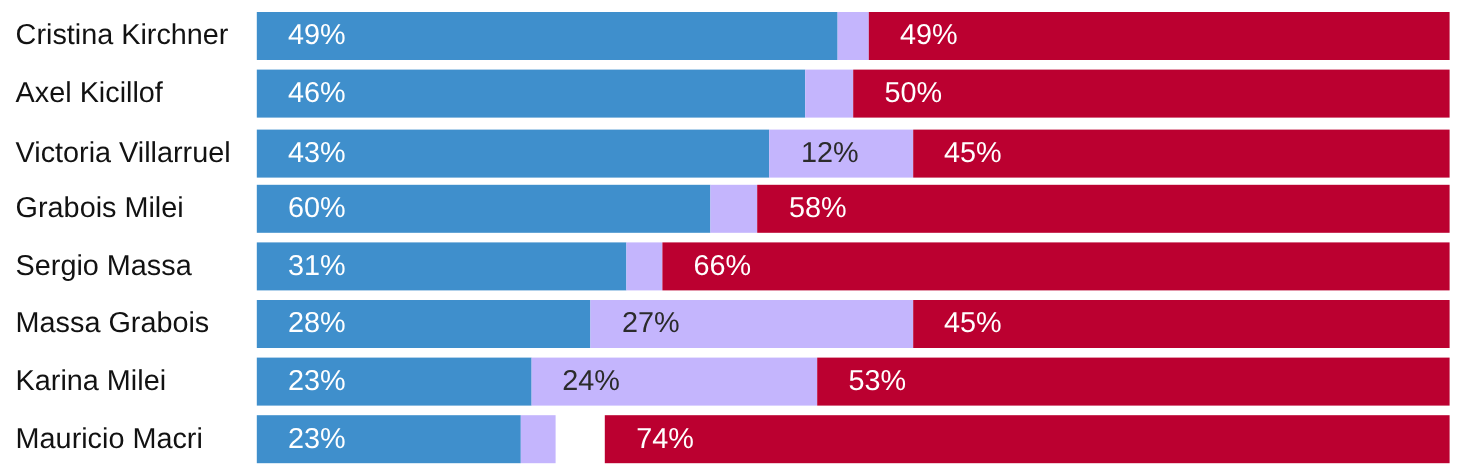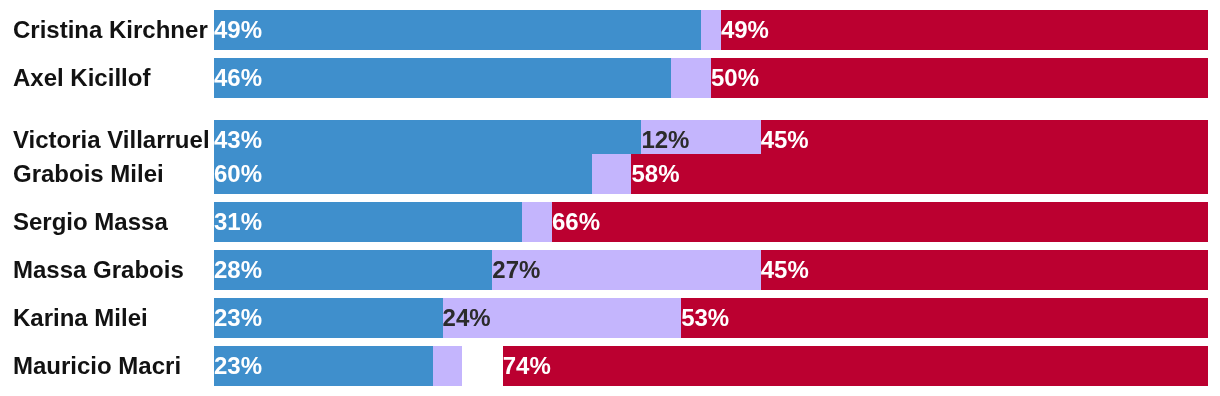--- a/index.html
+++ b/index.html
@@ -11,7 +11,7 @@
     font-family:"Liberation Sans", sans-serif;
     -webkit-font-smoothing:antialiased;
   }
-  #chart { position:relative; width:1140px; height:396px;font-weight:bold; }
+  #chart { position:relative; width:1140px; height:396px; }
 
   .row { position:absolute; left:0; width:1220px; height:40px; }
   .row-0 { top:10px; }

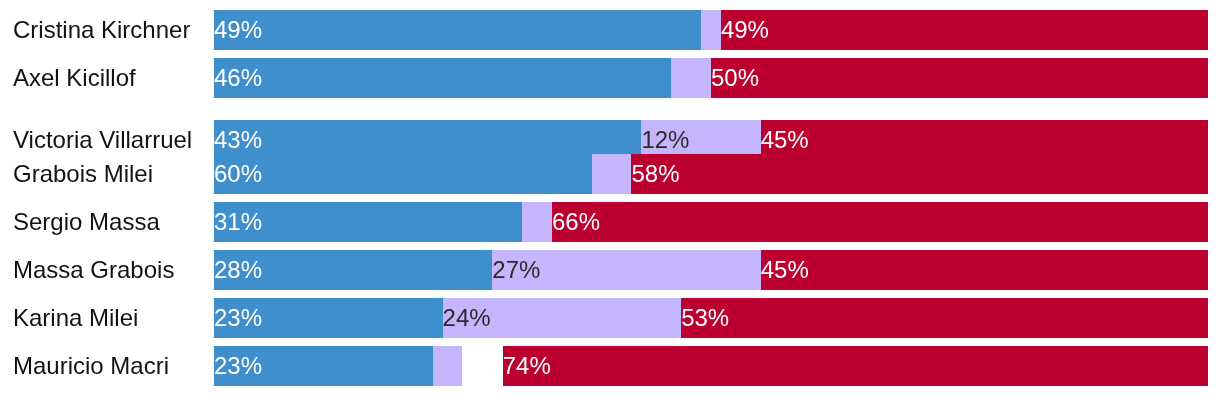--- a/index.html
+++ b/index.html
@@ -39,7 +39,7 @@
   .seg {
     height:40px;
     box-sizing:border-box;
-    padding-left:0;
+    padding-left:26px;
     overflow:hidden;
   }
   .seg > span {

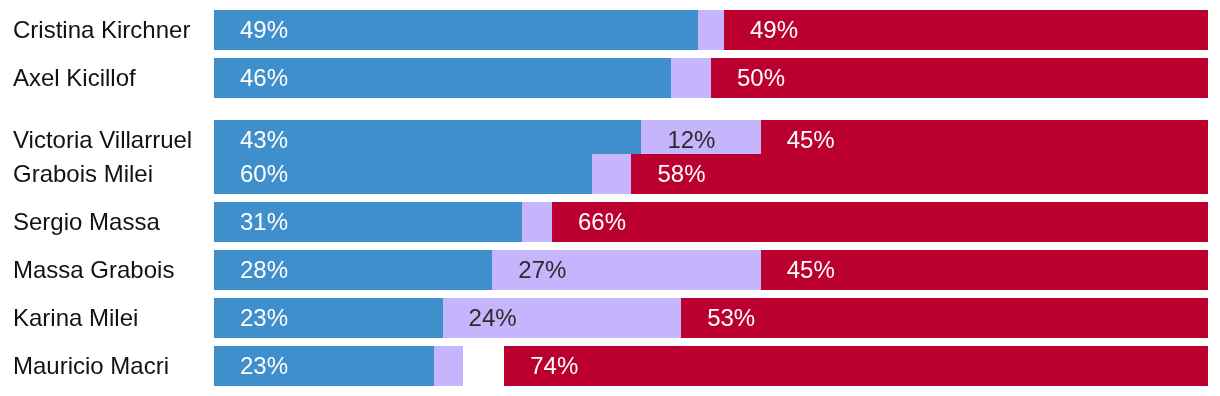--- a/index.html
+++ b/index.html
@@ -16,7 +16,7 @@
   .row { position:absolute; left:0; width:1220px; height:40px; }
   .row-0 { top:10px; }
   .row-1 { top:58px; }
-  .row-2 { top:120px; }
+  .row-2 { top:108px; }
   .row-3 { top:154px; }
   .row-4 { top:202px; }
   .row-5 { top:250px; }

